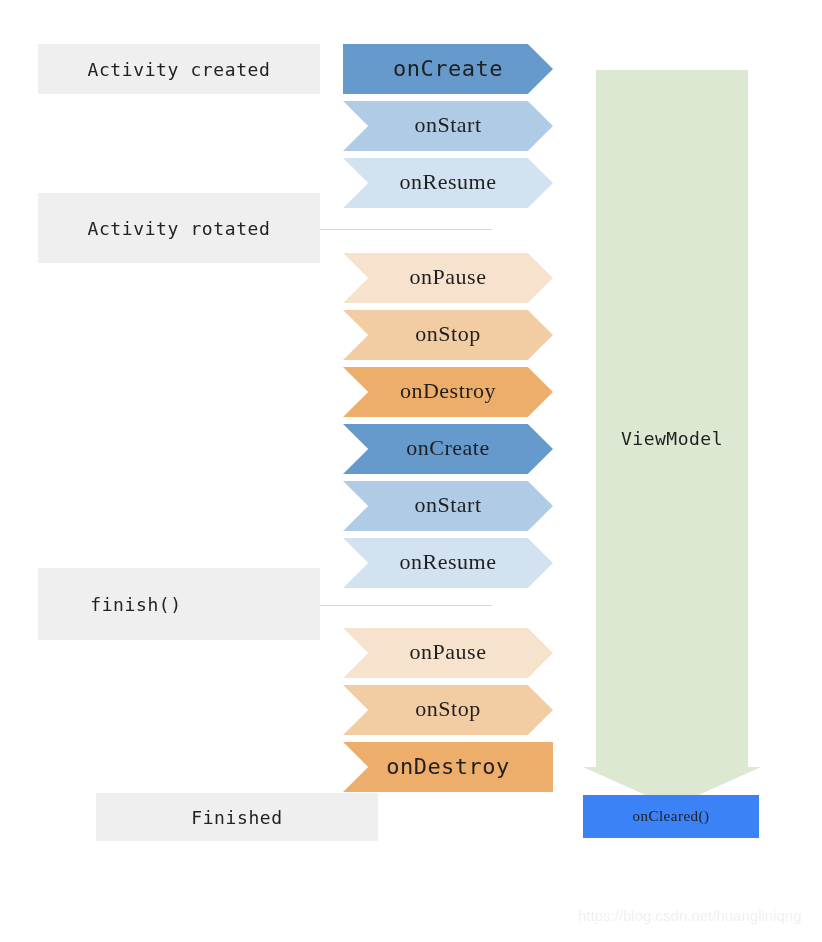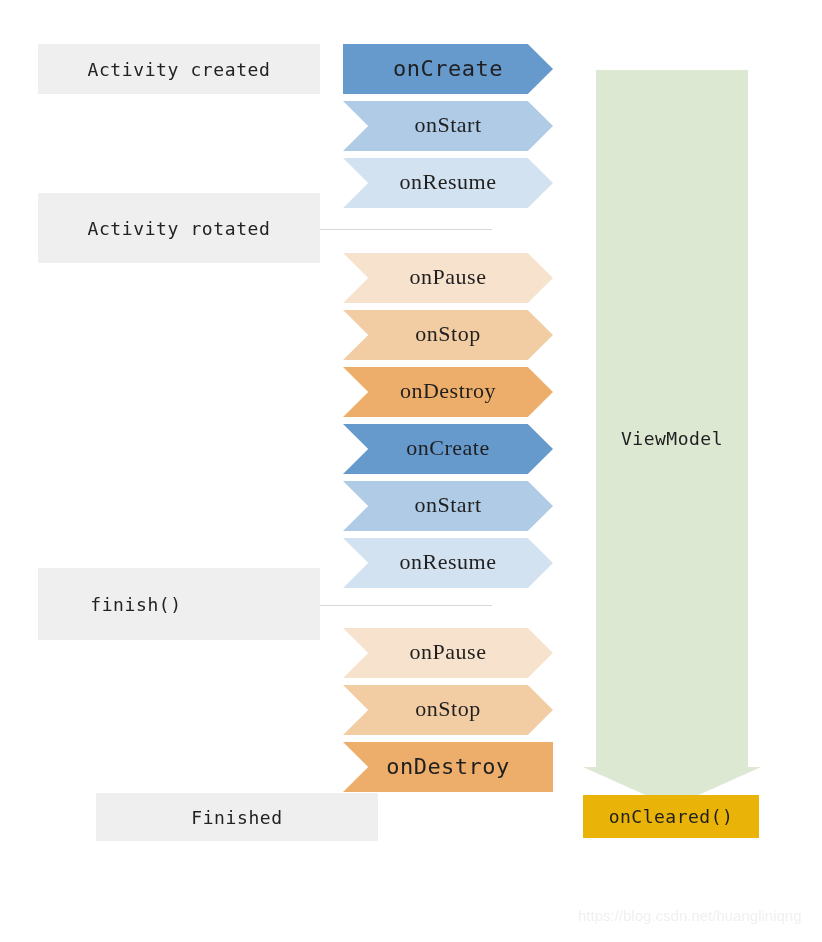--- a/index.html
+++ b/index.html
@@ -89,13 +89,14 @@
   }
   #on-cleared-box {
     position: absolute;
-    background: #eab308;
+    background: #3b82f6;
     display: flex;
     align-items: center;
     justify-content: center;
     color: #1f1f1f;
-    font-size: 18px;
+    font-size: 15px;
     letter-spacing: 0.5px;
+    font-family: Liberation Serif, serif;
   }
 
   

